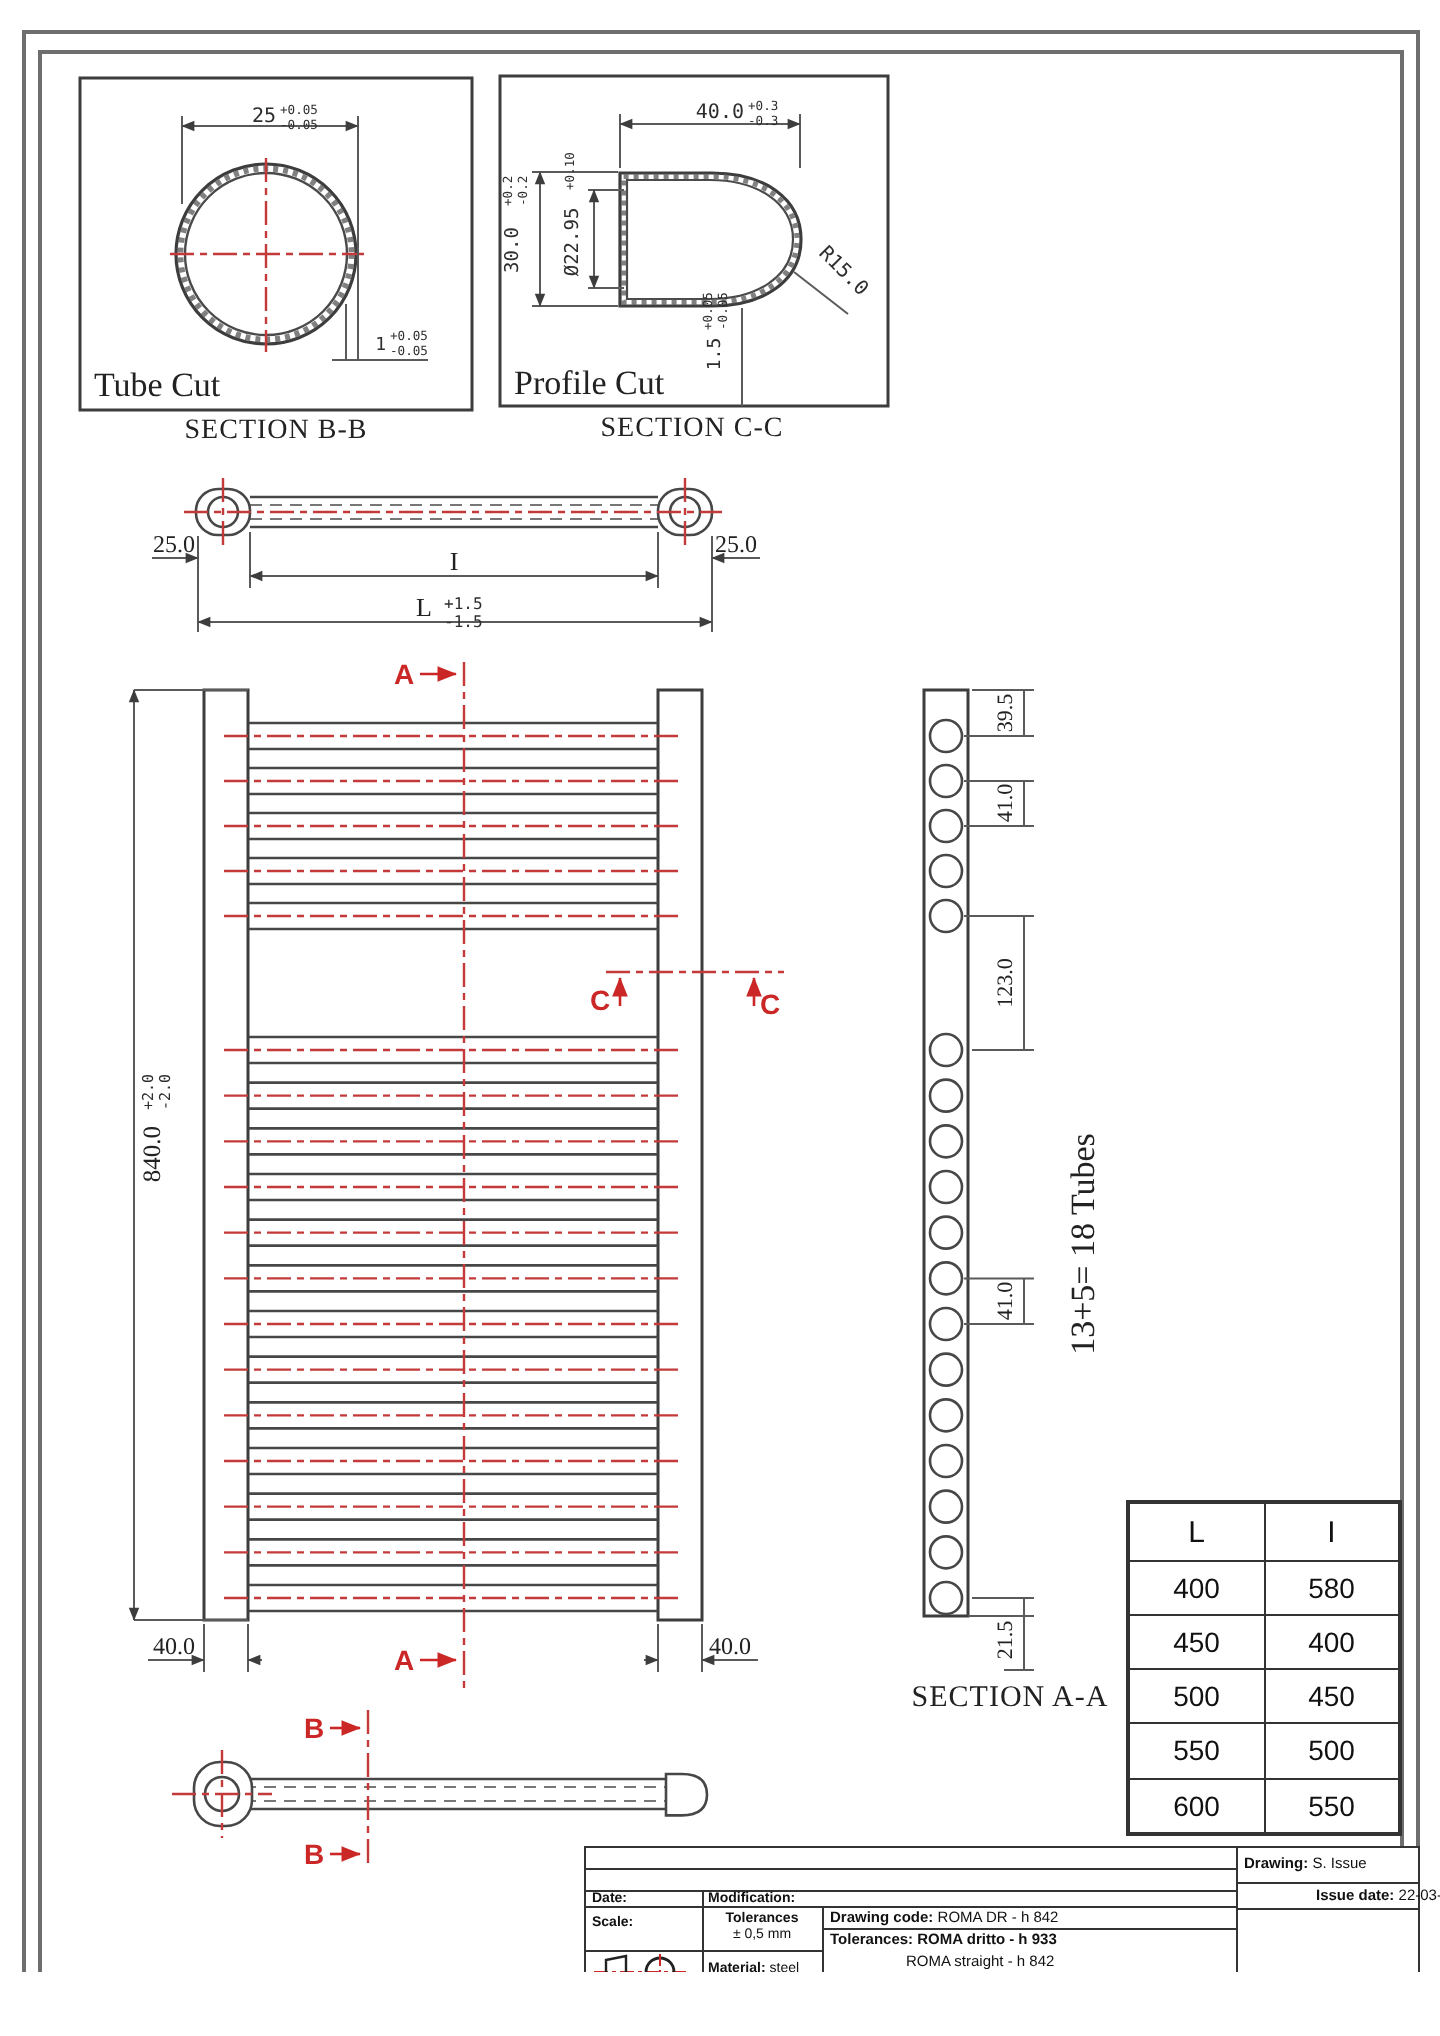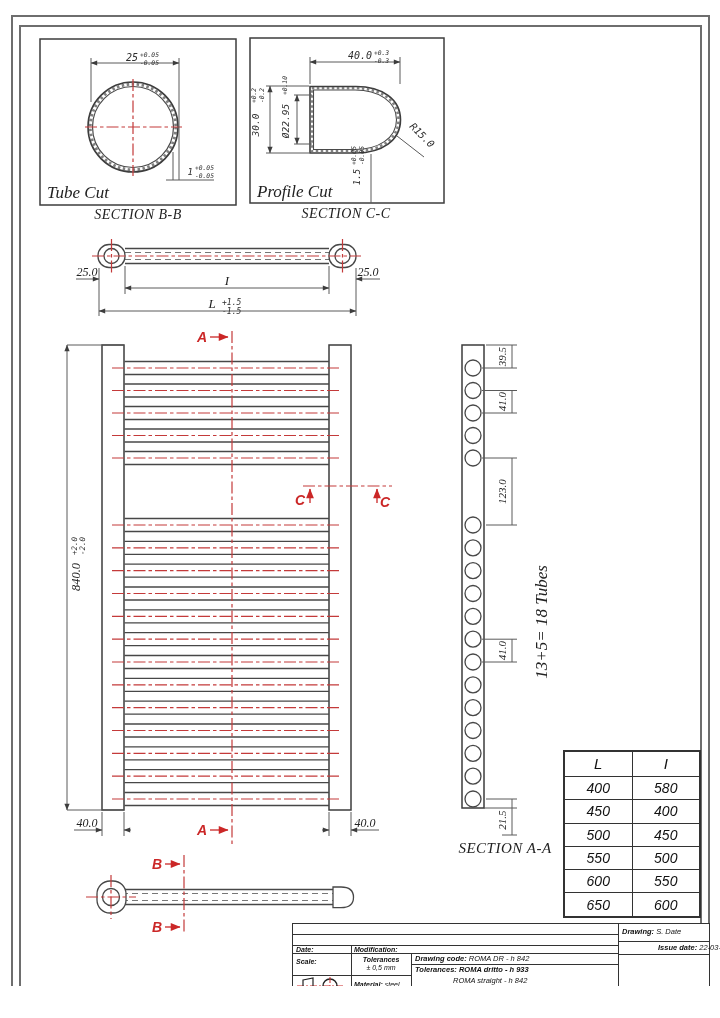--- a/index.html
+++ b/index.html
@@ -4,7 +4,7 @@
 <style>
   html,body{margin:0;padding:0;background:#fff;}
   .page{position:relative;width:720px;height:986px;background:#ffffff;overflow:hidden;
-        font-family:"Liberation Sans",sans-serif;font-style:italic;}
+        font-family:"Liberation Sans",sans-serif;}
   svg{position:absolute;top:0;left:0;}
   svg text{fill:#222;}
   .serif{font-family:"Liberation Serif",serif;}

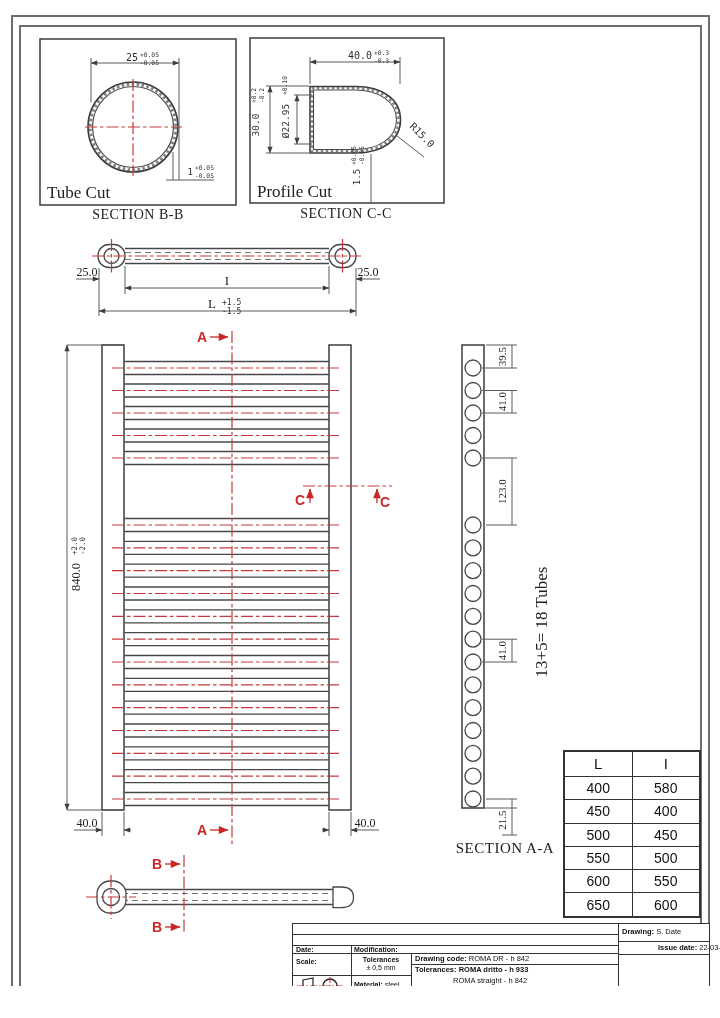--- a/index.html
+++ b/index.html
@@ -360,10 +360,6 @@
       <td>600</td>
       <td>550</td>
           </tr>
-    <tr>
-      <td>650</td>
-      <td>600</td>
-          </tr>
   </tbody>
       </table>
 </div>

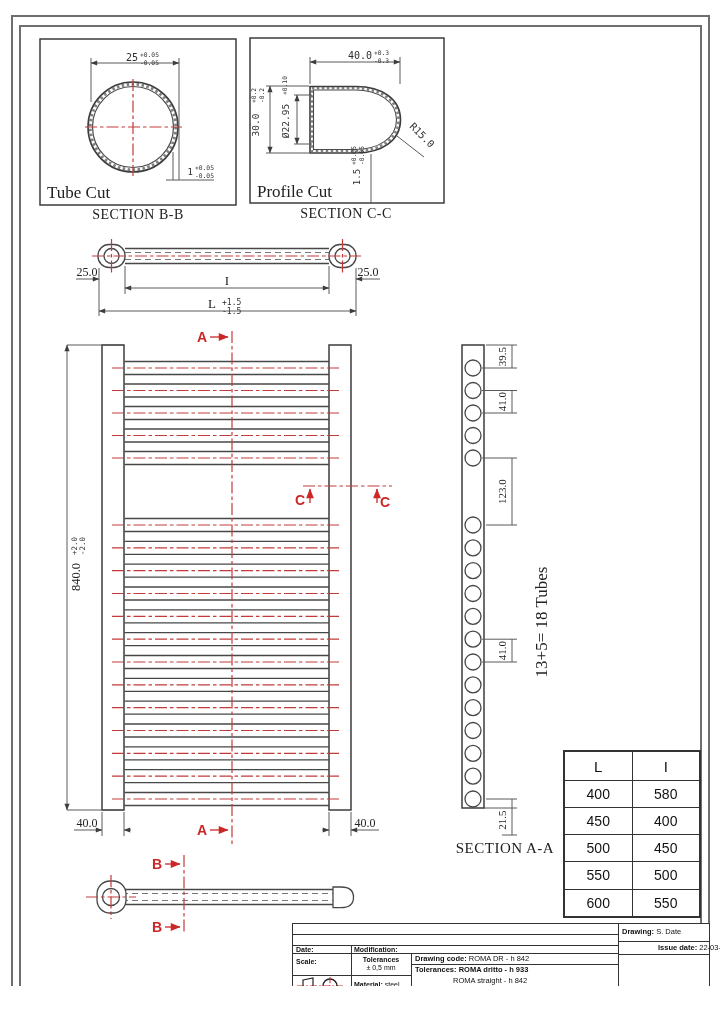--- a/index.html
+++ b/index.html
@@ -385,7 +385,7 @@
   <span class="tx" style="left:122px;top:30.5px;font-size:7.5px;text-align:right;"><b>Drawing code:</b> <span>ROMA DR - h 842</span></span>
   <span class="tx" style="left:122px;top:42px;font-size:7.5px;"><b>Tolerances:</b> <b>ROMA dritto - h 933</b></span>
   <span class="tx" style="left:160px;top:53px;font-size:7.5px;">ROMA straight - h 842</span>
-  <span class="tx" style="left:329px;top:4px;font-size:7.5px;"><b>Drawing:</b> <span>S. Date</span></span>
+  <span class="tx" style="left:329px;top:4px;font-size:7.5px;"><b>Drawing:</b> <span>S. Issue</span></span>
   <span class="tx" style="left:329px;top:20px;font-size:7.5px;padding-left:36px;"><b>Issue date:</b> <span>22-03-2010</span></span>
 
   <svg style="position:absolute;left:4px;top:53px;" width="50" height="18" viewBox="0 0 50 18">

